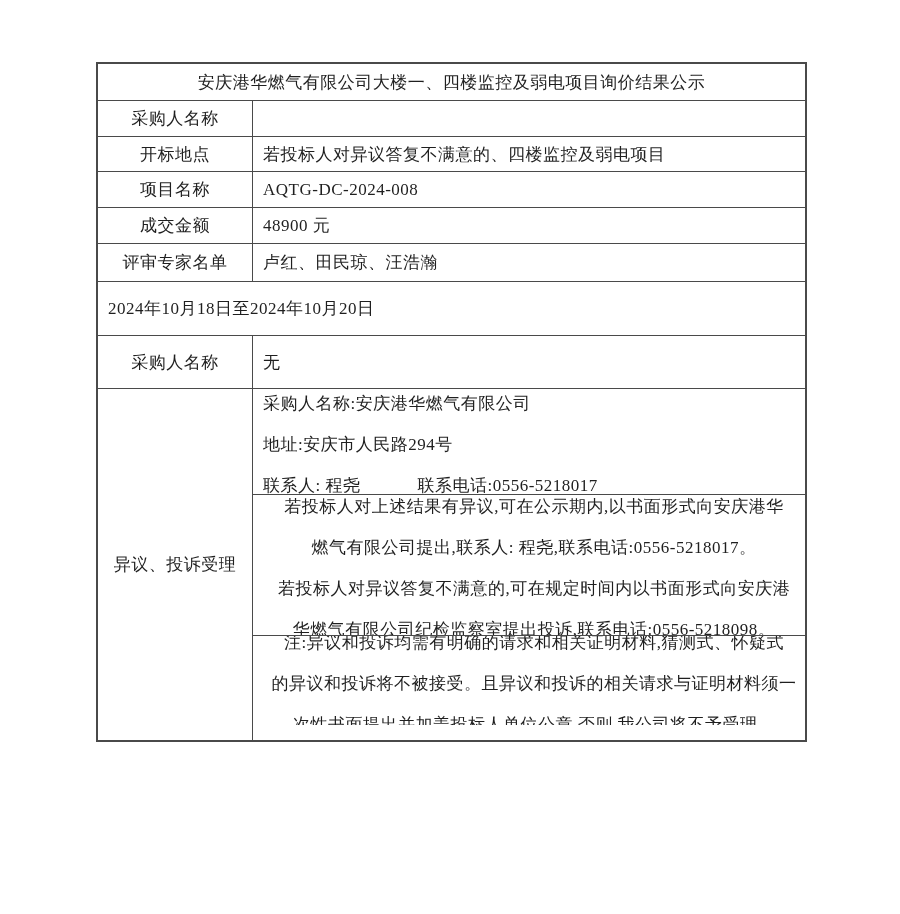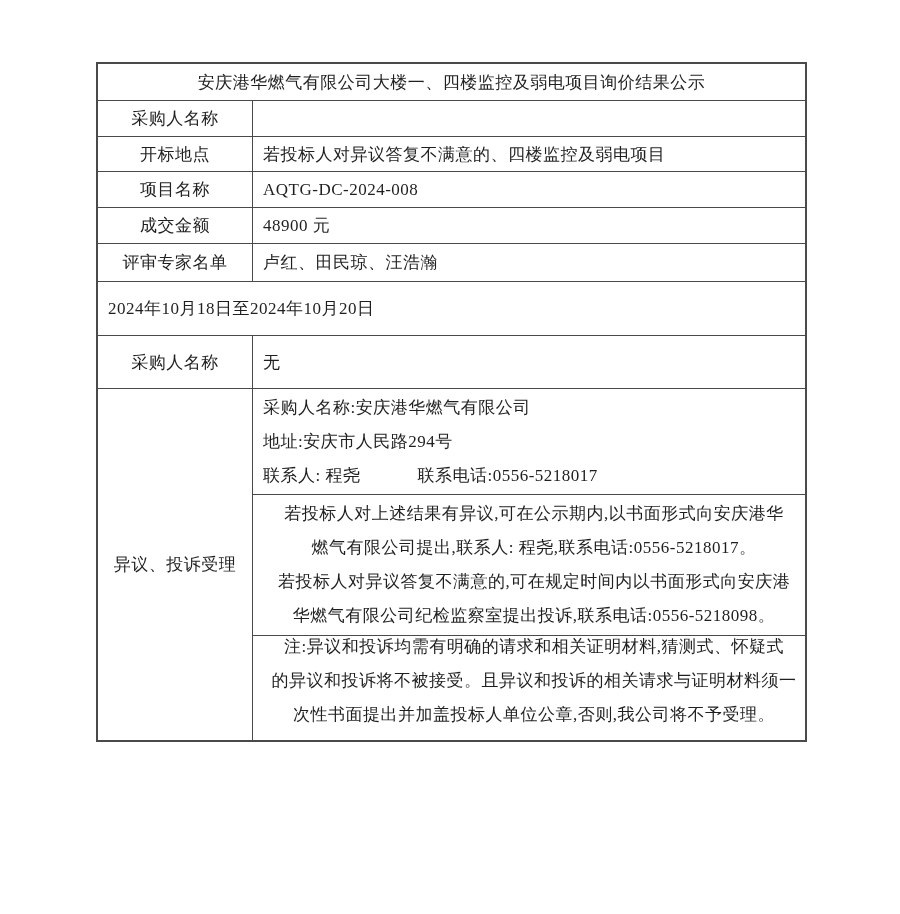--- a/index.html
+++ b/index.html
@@ -53,7 +53,7 @@
     overflow: hidden;
   }
   .obj-section.bt { border-top: 1px solid #4a4a4a; text-align: center; }
-  .obj-section .line { line-height: 34px; }
+  .obj-section .line { line-height: 34px; margin-top: 7px; }
 </style>
 </head>
 <body>

